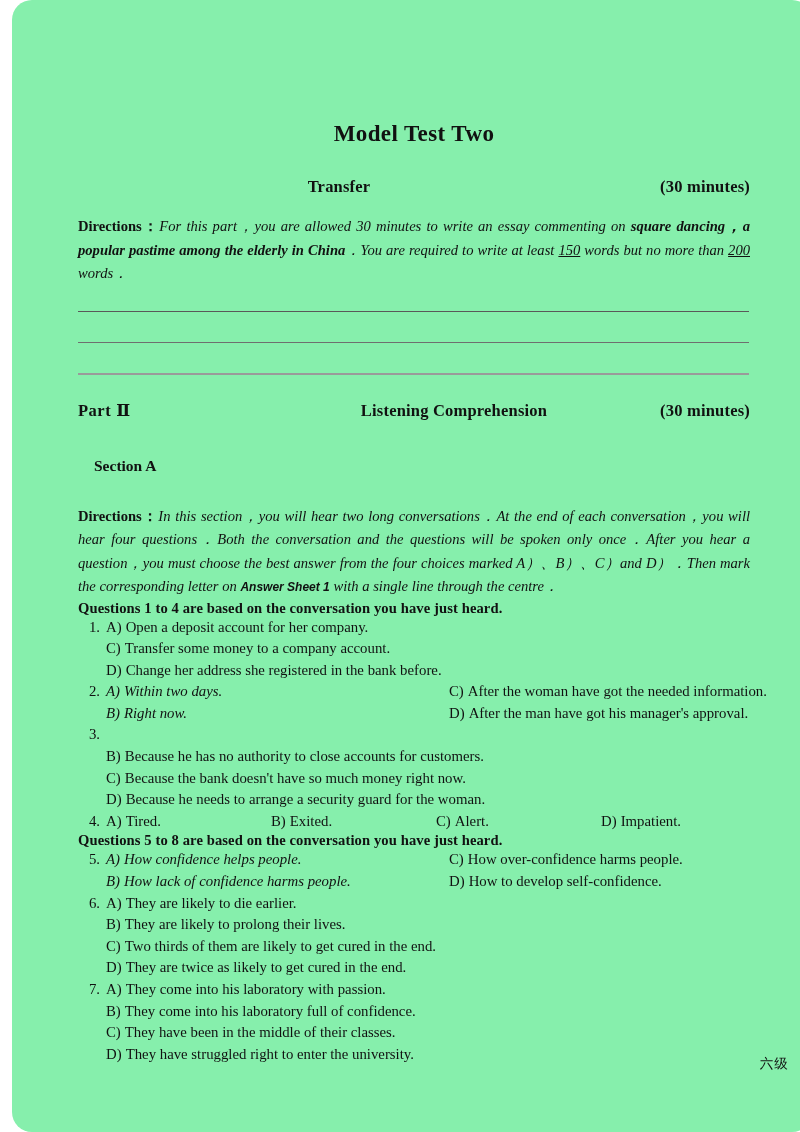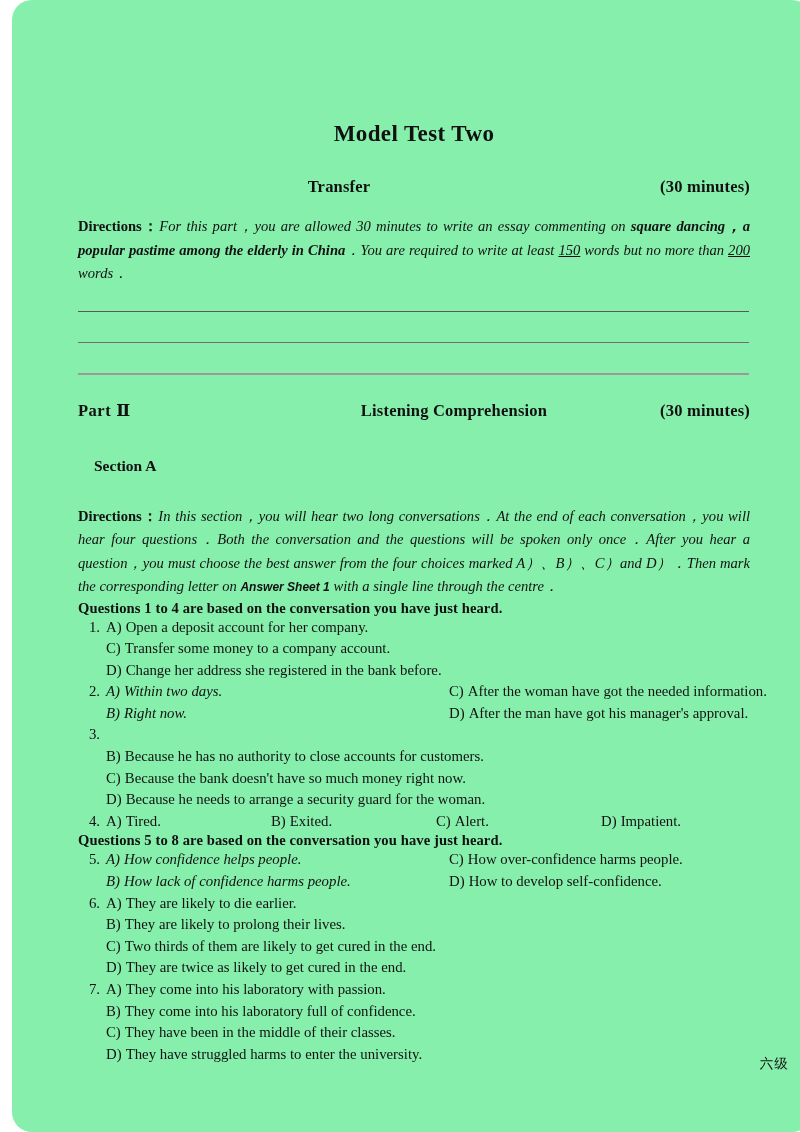--- a/index.html
+++ b/index.html
@@ -335,7 +335,7 @@
       </div>
       <div class="qline">
         <span class="qnum blank">7.</span>
-        <span class="opt"><span class="olet">D)</span><span>They have struggled harms to enter the university.</span></span>
+        <span class="opt"><span class="olet">D)</span><span>They have struggled right to enter the university.</span></span>
       </div>
     </div>
 

